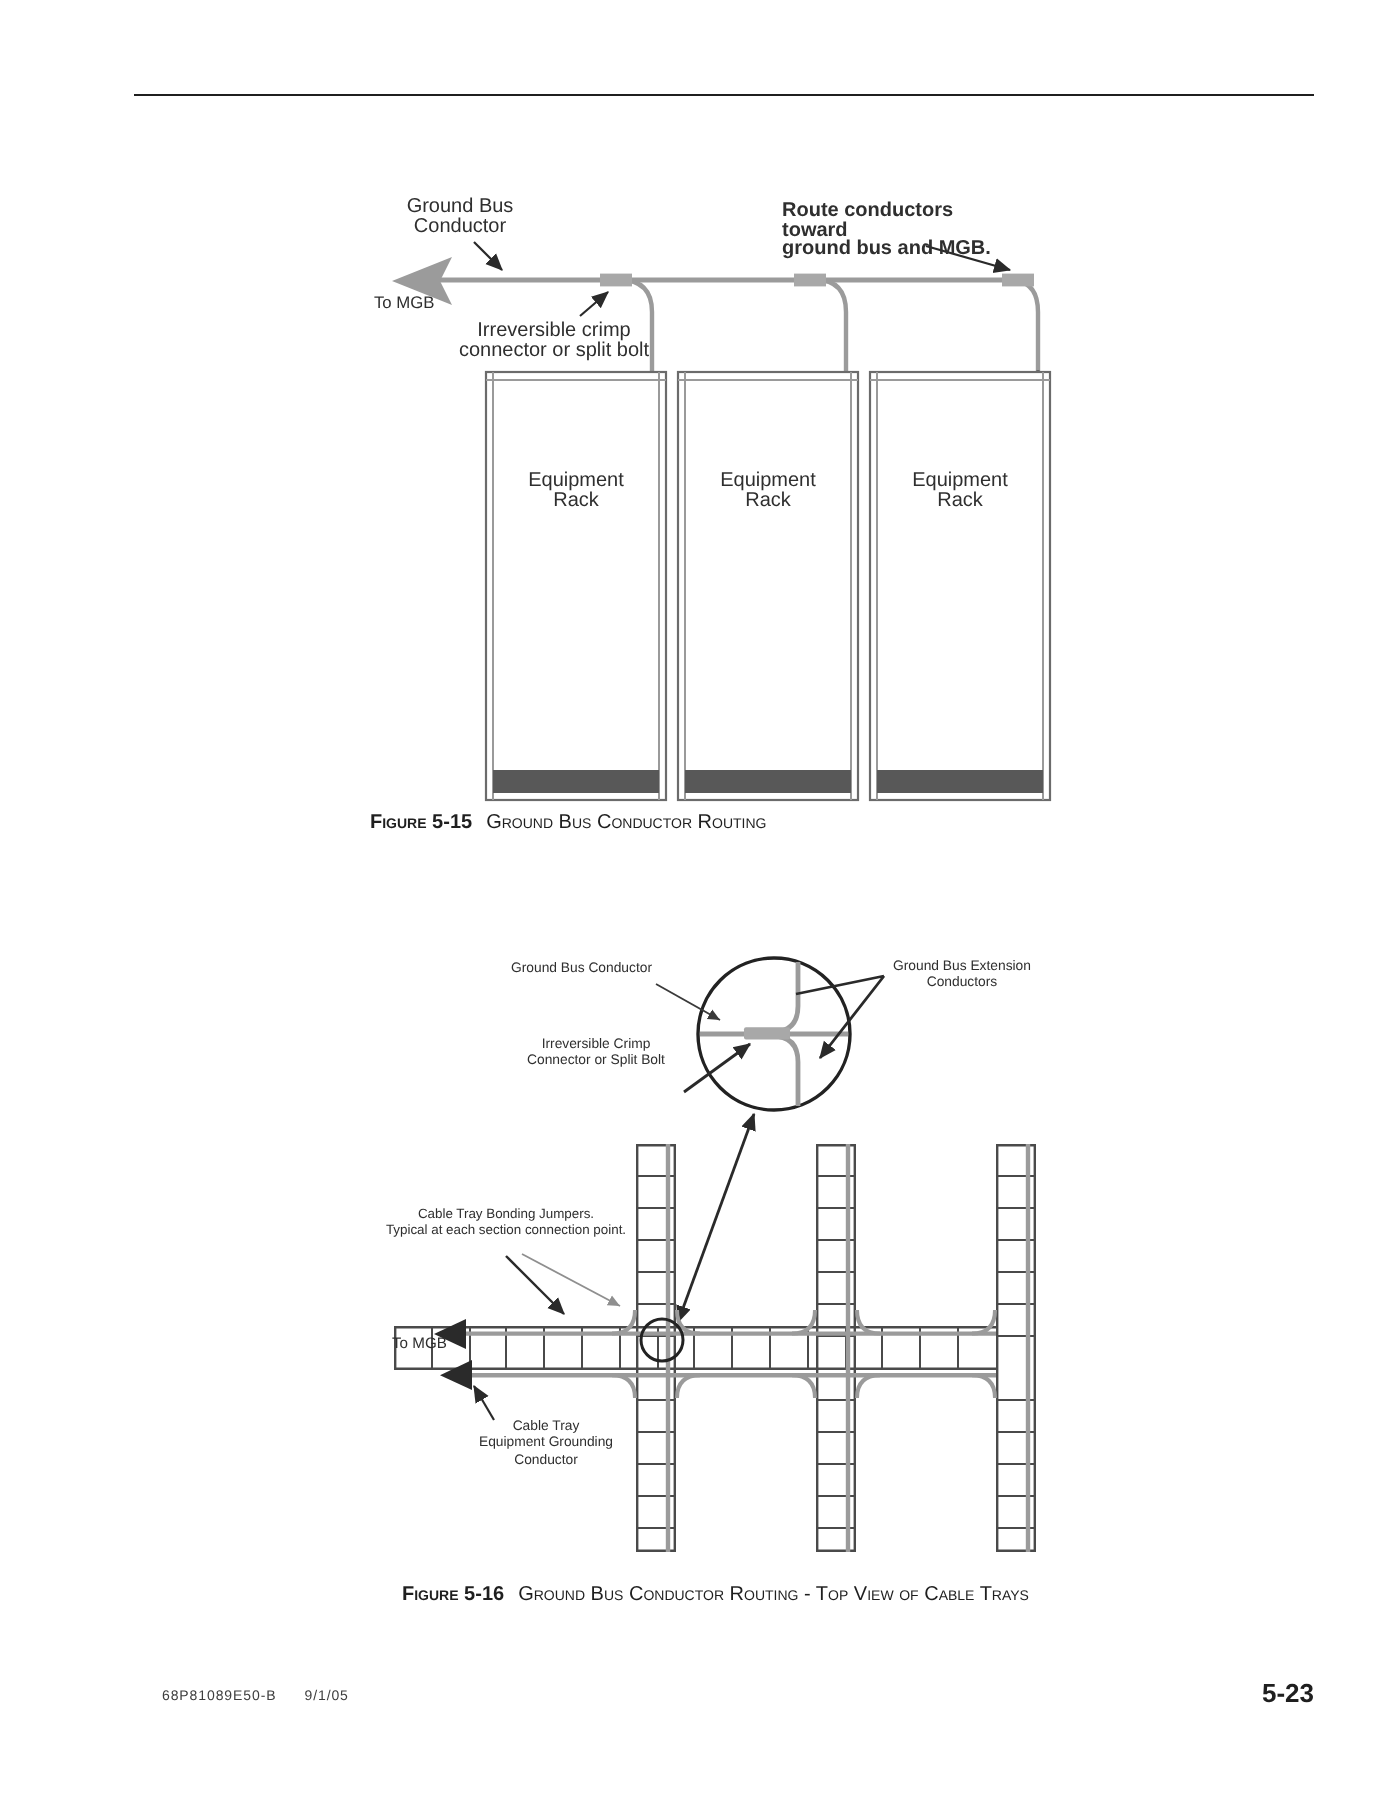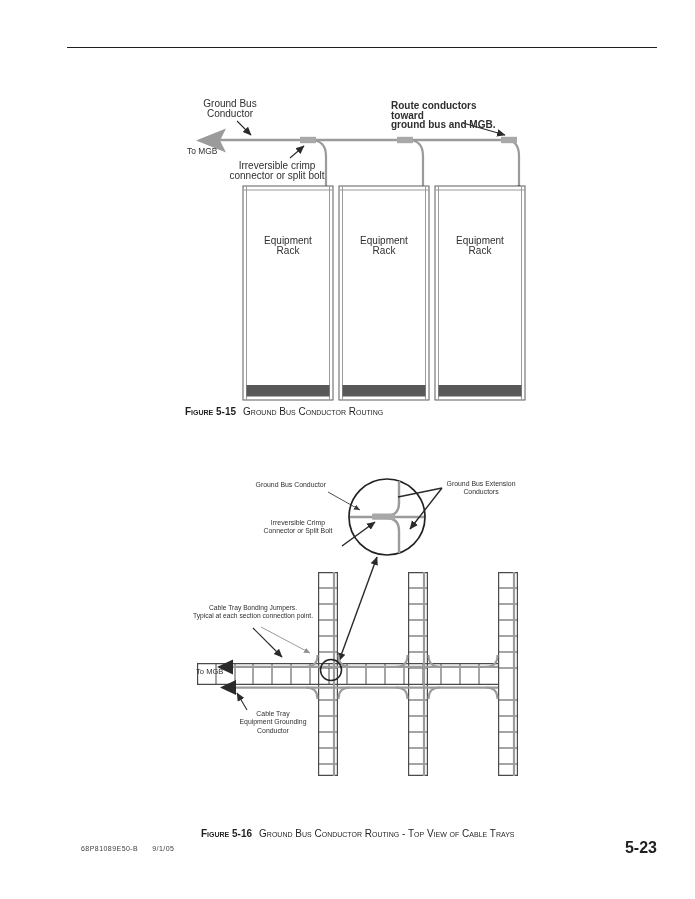--- a/index.html
+++ b/index.html
@@ -172,7 +172,7 @@
 Equipment Grounding
 Conductor</div>
 
-  <div class="cap" style="top:828px;padding-left:16px;">
+  <div class="cap" style="top:792px;padding-left:16px;">
     <span class="capb">Figure 5-16</span><span class="capt">Ground Bus Conductor Routing - Top View of Cable Trays</span>
   </div>
 

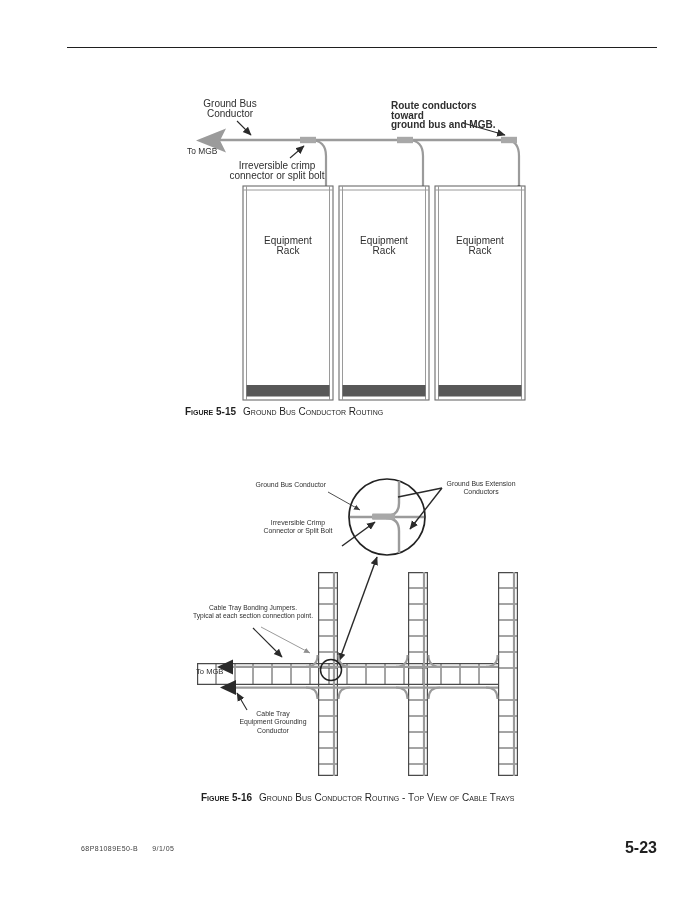--- a/index.html
+++ b/index.html
@@ -16,7 +16,7 @@
   .hdr-rule{position:absolute;left:67px;top:47px;width:590px;border-top:1.6px solid #1f1f1f;}
   .ftr-left{position:absolute;left:81px;top:845px;font-size:7px;letter-spacing:.45px;color:#3d3d3d;}
   .ftr-left span{margin-right:14px;}
-  .ftr-page{position:absolute;left:557px;top:839px;width:100px;text-align:right;font-size:16px;font-weight:bold;color:#1f1f1f;}
+  .ftr-page{position:absolute;left:557px;top:839px;width:100px;text-align:right;font-size:13px;font-weight:bold;color:#1f1f1f;}
   
   .lbl{position:absolute;white-space:pre-line;color:#2f2f2f;}
   .f15{font-size:10px;line-height:9.6px;}

